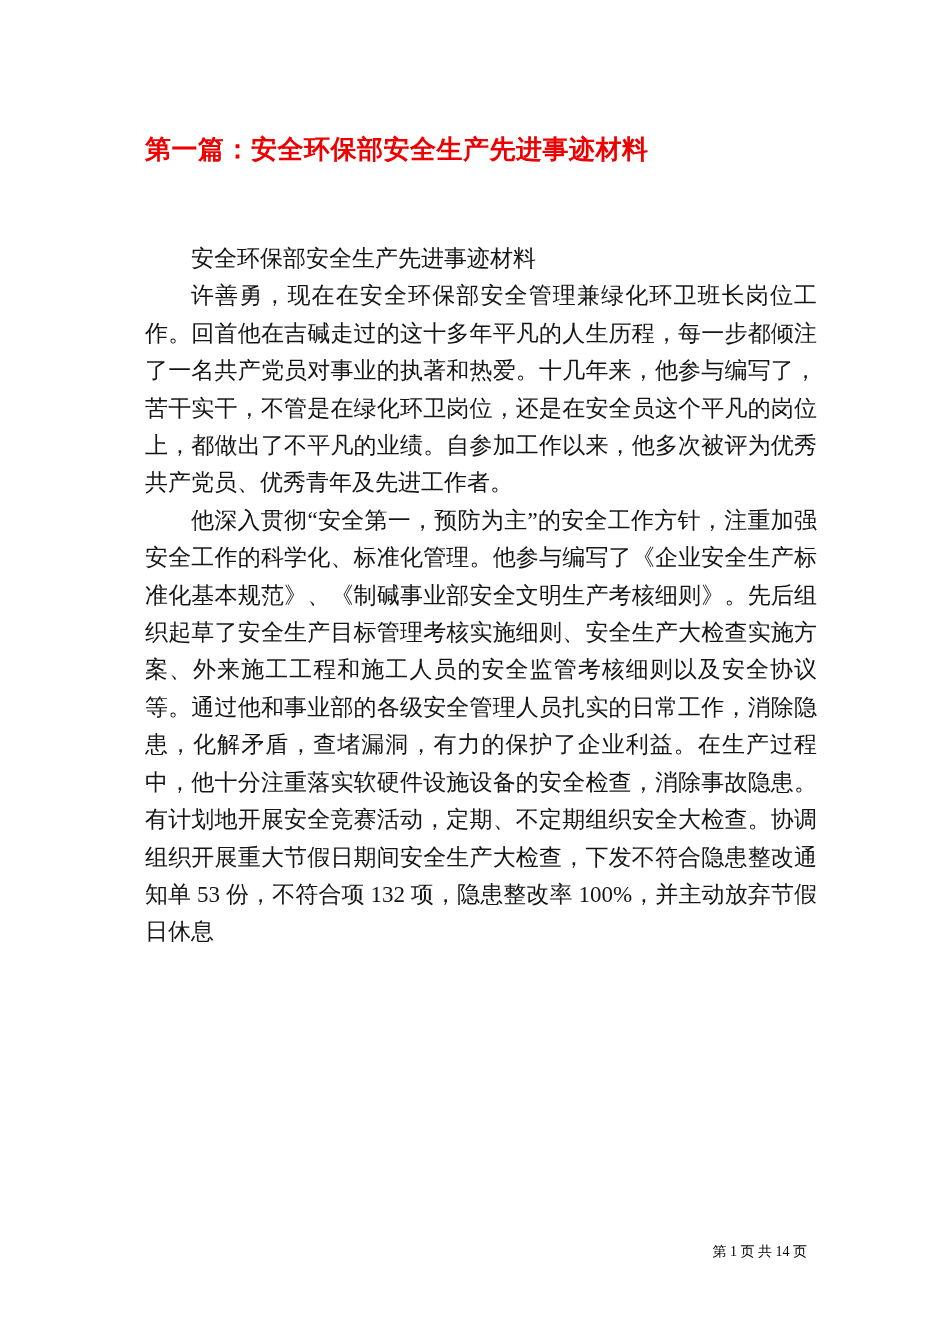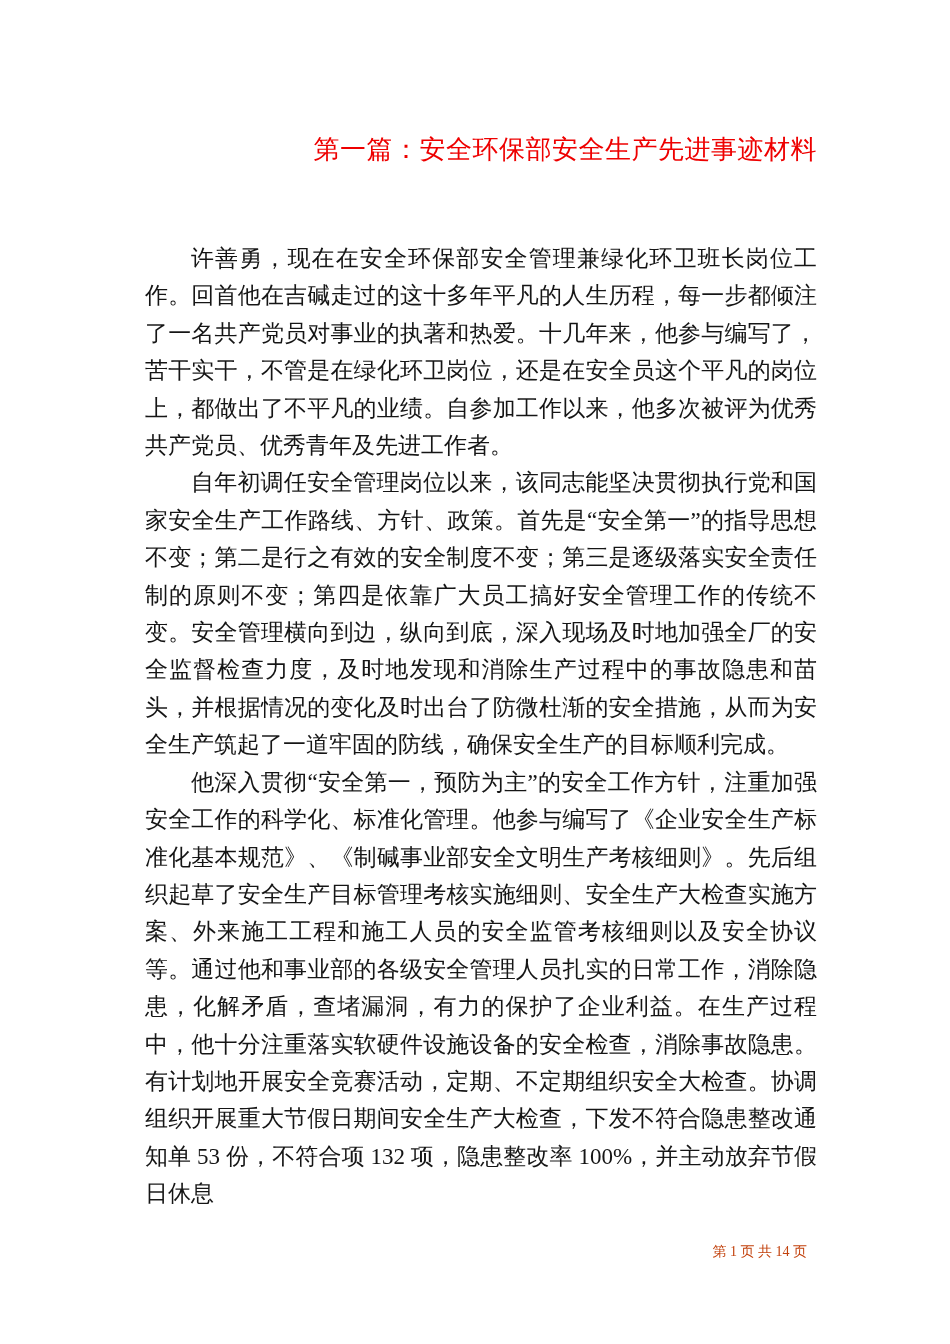--- a/index.html
+++ b/index.html
@@ -25,8 +25,8 @@
     margin: 0;
     font-size: 26px;
     line-height: 40px;
-    font-weight: normal;
-    text-align: right;
+    font-weight: bold;
+    text-align: left;
     letter-spacing: 0.5px;
     color: #ee0000; 
   }

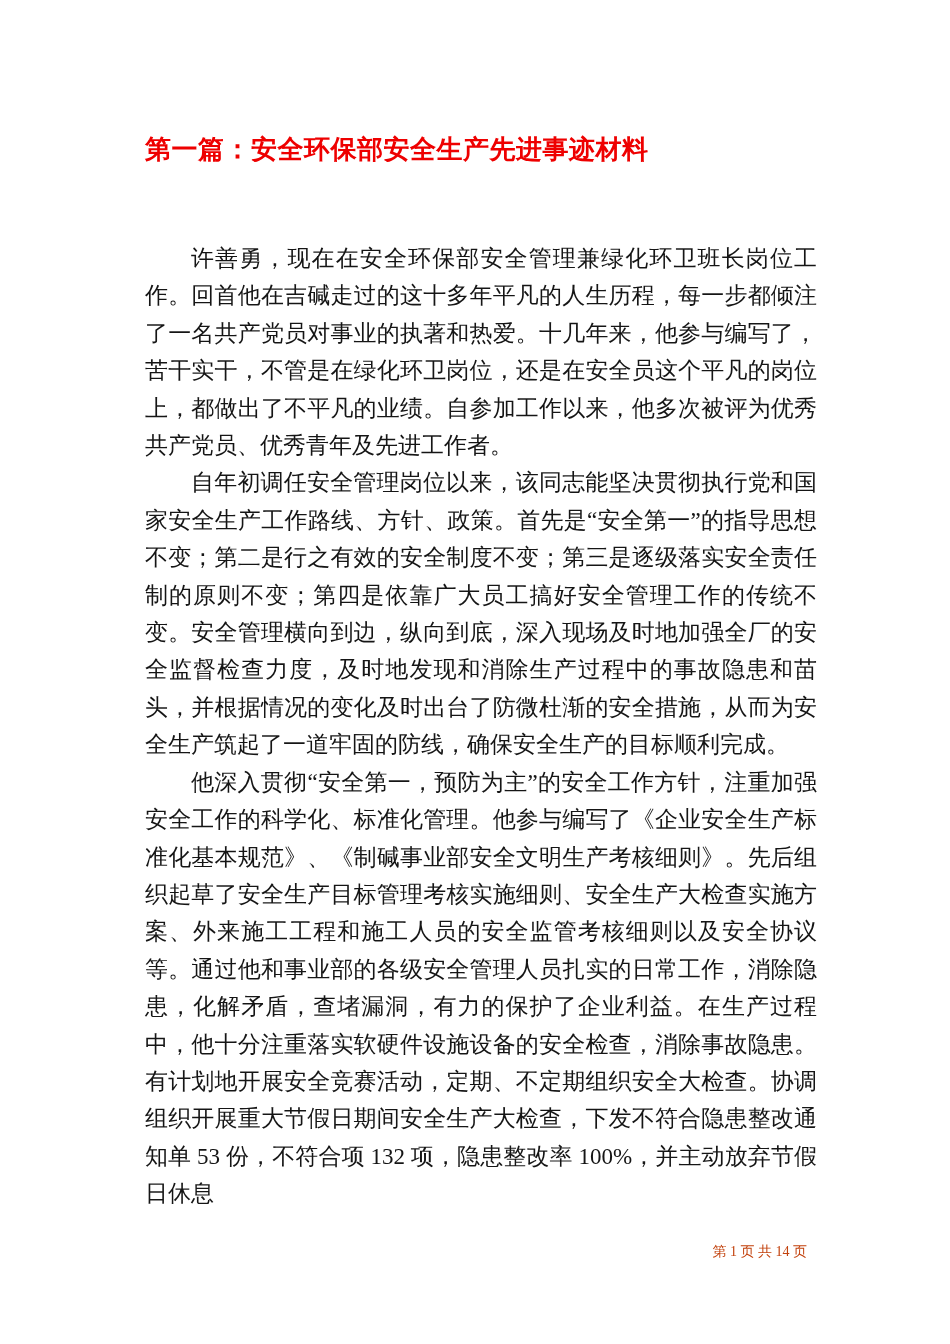--- a/index.html
+++ b/index.html
@@ -61,6 +61,7 @@
   <h1 class="doc-title" style="color: rgb(238, 0, 0);">第一篇：安全环保部安全生产先进事迹材料</h1>
 
   <div class="content" style="color: rgb(21, 21, 21);">
+    <p>安全环保部安全生产先进事迹材料</p>
     <p>许善勇，现在在安全环保部安全管理兼绿化环卫班长岗位工作。回首他在吉碱走过的这十多年平凡的人生历程，每一步都倾注了一名共产党员对事业的执著和热爱。十几年来，他参与编写了，苦干实干，不管是在绿化环卫岗位，还是在安全员这个平凡的岗位上，都做出了不平凡的业绩。自参加工作以来，他多次被评为优秀共产党员、优秀青年及先进工作者。</p>
     <p>自年初调任安全管理岗位以来，该同志能坚决贯彻执行党和国家安全生产工作路线、方针、政策。首先是“安全第一”的指导思想不变；第二是行之有效的安全制度不变；第三是逐级落实安全责任制的原则不变；第四是依靠广大员工搞好安全管理工作的传统不变。安全管理横向到边，纵向到底，深入现场及时地加强全厂的安全监督检查力度，及时地发现和消除生产过程中的事故隐患和苗头，并根据情况的变化及时出台了防微杜渐的安全措施，从而为安全生产筑起了一道牢固的防线，确保安全生产的目标顺利完成。</p>
     <p>他深入贯彻“安全第一，预防为主”的安全工作方针，注重加强安全工作的科学化、标准化管理。他参与编写了《企业安全生产标准化基本规范》、《制碱事业部安全文明生产考核细则》。先后组织起草了安全生产目标管理考核实施细则、安全生产大检查实施方案、外来施工工程和施工人员的安全监管考核细则以及安全协议等。通过他和事业部的各级安全管理人员扎实的日常工作，消除隐患，化解矛盾，查堵漏洞，有力的保护了企业利益。在生产过程中，他十分注重落实软硬件设施设备的安全检查，消除事故隐患。有计划地开展安全竞赛活动，定期、不定期组织安全大检查。协调组织开展重大节假日期间安全生产大检查，下发不符合隐患整改通知单 53 份，不符合项 132 项，隐患整改率 100%，并主动放弃节假日休息</p>

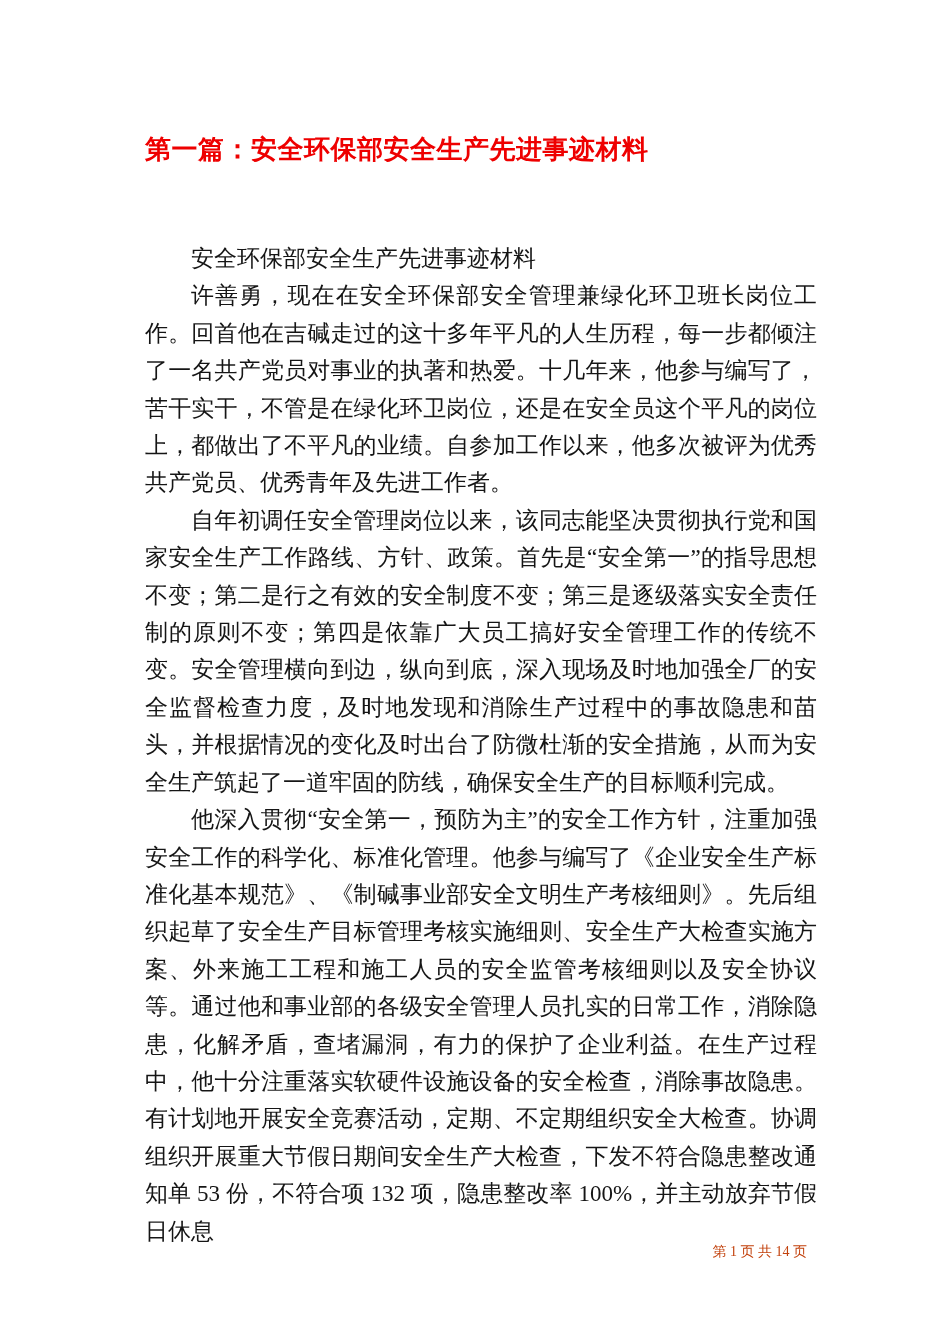--- a/index.html
+++ b/index.html
@@ -63,7 +63,6 @@
   <div class="content" style="color: rgb(21, 21, 21);">
     <p>安全环保部安全生产先进事迹材料</p>
     <p>许善勇，现在在安全环保部安全管理兼绿化环卫班长岗位工作。回首他在吉碱走过的这十多年平凡的人生历程，每一步都倾注了一名共产党员对事业的执著和热爱。十几年来，他参与编写了，苦干实干，不管是在绿化环卫岗位，还是在安全员这个平凡的岗位上，都做出了不平凡的业绩。自参加工作以来，他多次被评为优秀共产党员、优秀青年及先进工作者。</p>
-    <p>自年初调任安全管理岗位以来，该同志能坚决贯彻执行党和国家安全生产工作路线、方针、政策。首先是“安全第一”的指导思想不变；第二是行之有效的安全制度不变；第三是逐级落实安全责任制的原则不变；第四是依靠广大员工搞好安全管理工作的传统不变。安全管理横向到边，纵向到底，深入现场及时地加强全厂的安全监督检查力度，及时地发现和消除生产过程中的事故隐患和苗头，并根据情况的变化及时出台了防微杜渐的安全措施，从而为安全生产筑起了一道牢固的防线，确保安全生产的目标顺利完成。</p>
     <p>他深入贯彻“安全第一，预防为主”的安全工作方针，注重加强安全工作的科学化、标准化管理。他参与编写了《企业安全生产标准化基本规范》、《制碱事业部安全文明生产考核细则》。先后组织起草了安全生产目标管理考核实施细则、安全生产大检查实施方案、外来施工工程和施工人员的安全监管考核细则以及安全协议等。通过他和事业部的各级安全管理人员扎实的日常工作，消除隐患，化解矛盾，查堵漏洞，有力的保护了企业利益。在生产过程中，他十分注重落实软硬件设施设备的安全检查，消除事故隐患。有计划地开展安全竞赛活动，定期、不定期组织安全大检查。协调组织开展重大节假日期间安全生产大检查，下发不符合隐患整改通知单 53 份，不符合项 132 项，隐患整改率 100%，并主动放弃节假日休息</p>
   </div>
 

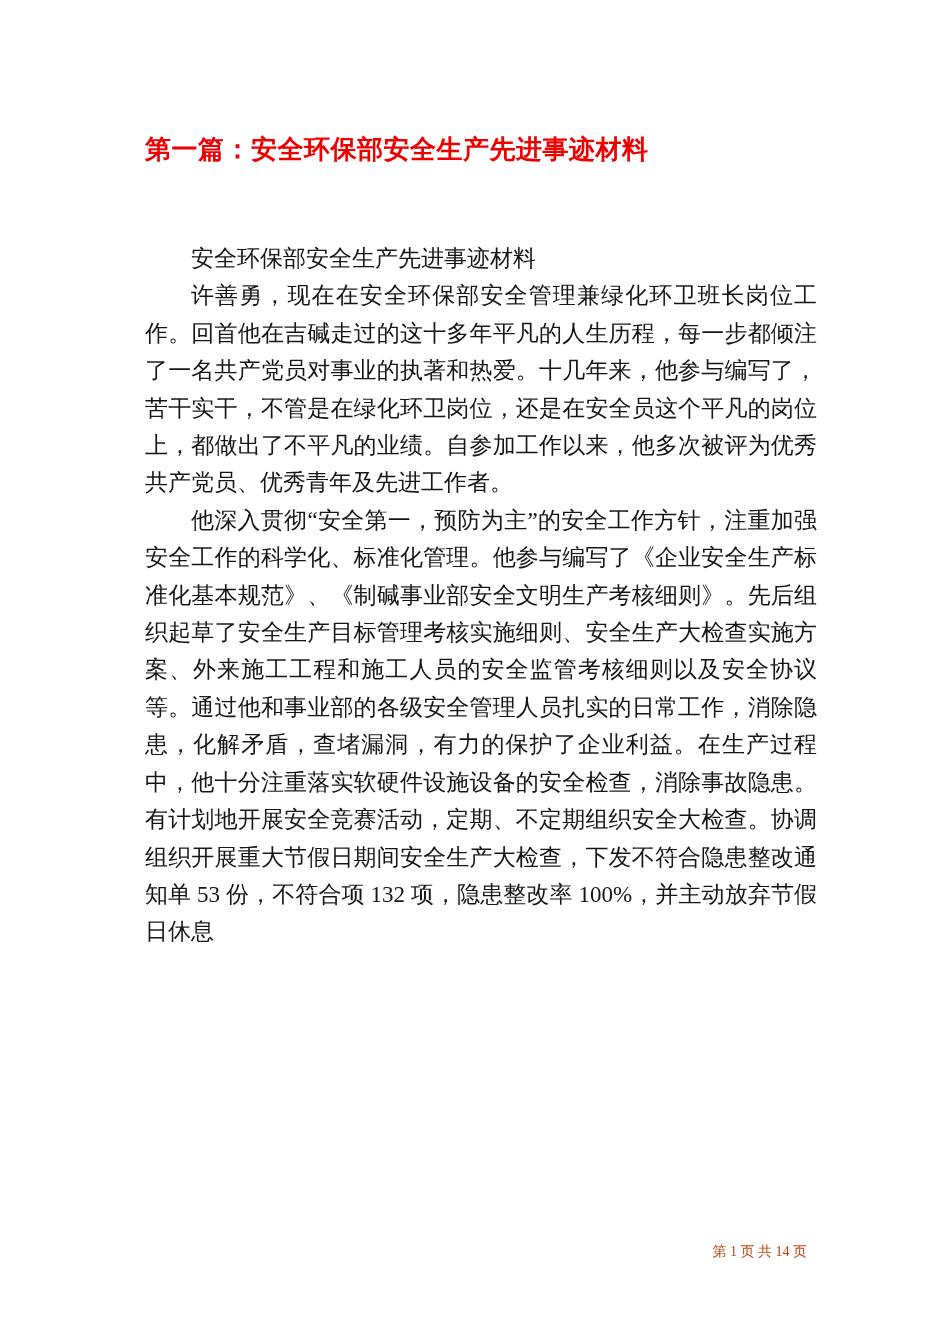--- a/index.html
+++ b/index.html
@@ -49,7 +49,7 @@
     right: 143px;
     font-size: 14px;
     line-height: 18px;
-    color: #c2410c;
+    color: #000000;
     font-family: "Liberation Serif", "DejaVu Serif", serif;
   }
 </style>

